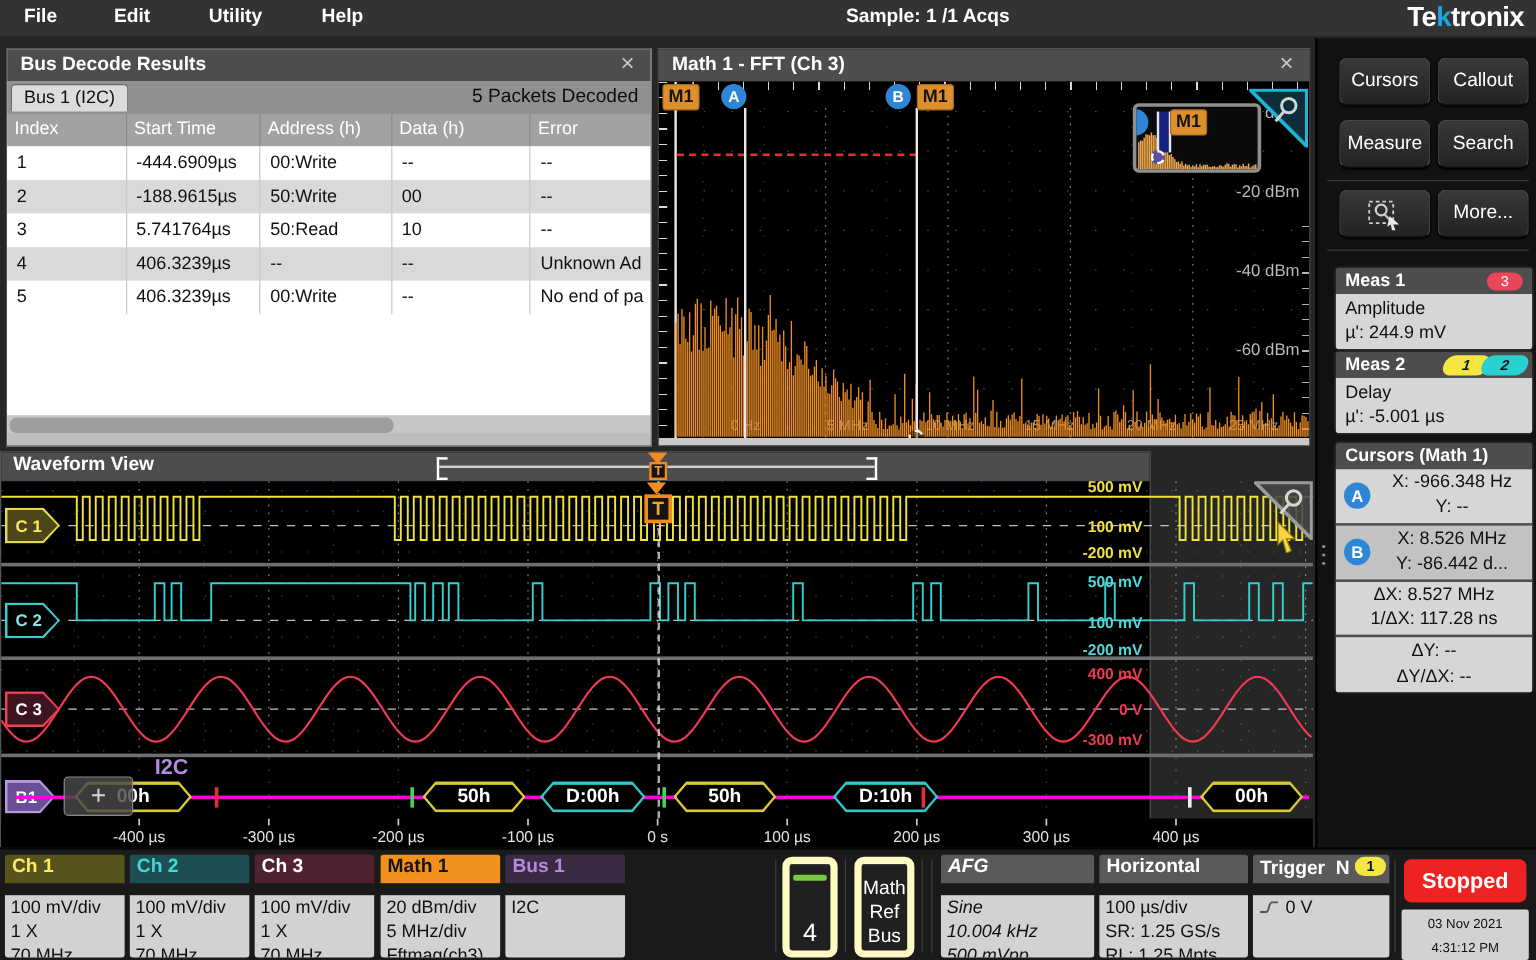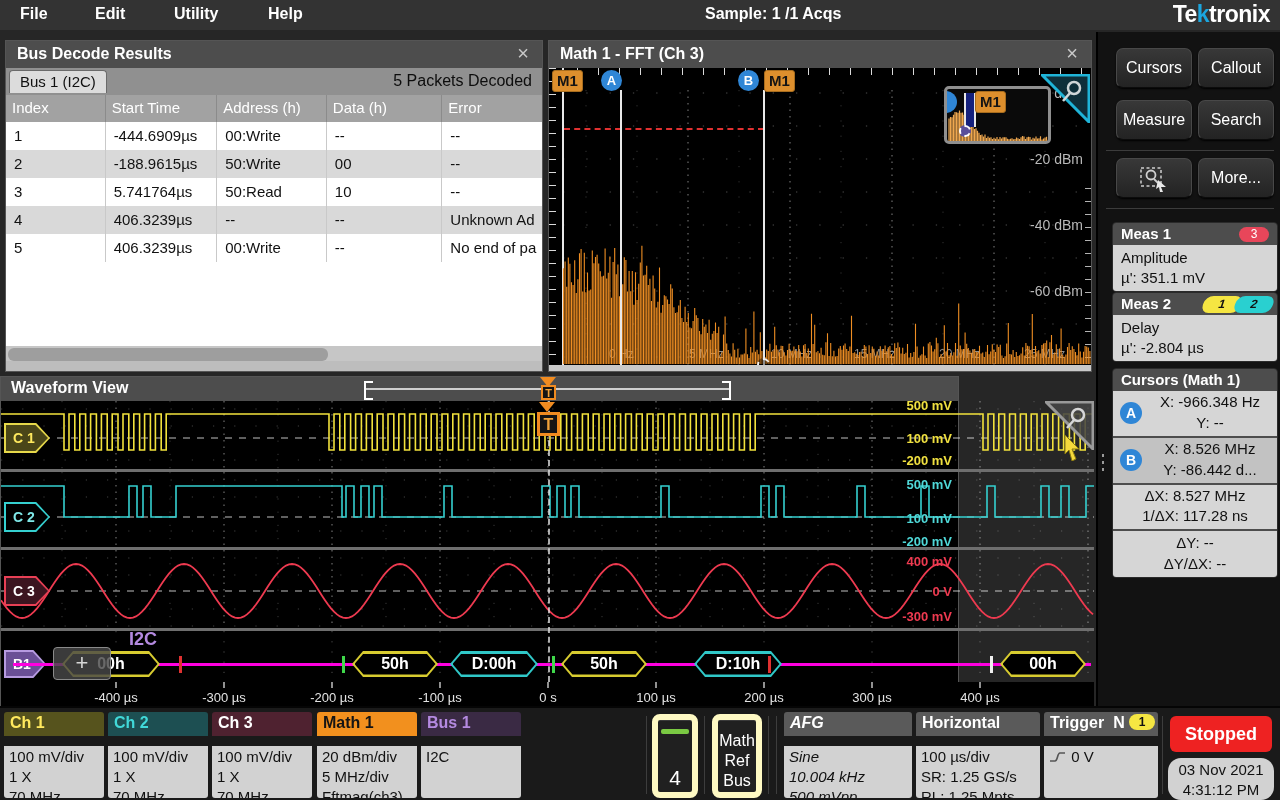--- a/index.html
+++ b/index.html
@@ -491,7 +491,7 @@
         </div>
       <div class="bd">
           <div>Amplitude</div>
-        <div>µ': 351.1 mV</div>
+        <div>µ': 244.9 mV</div>
         </div>
     </div>
 

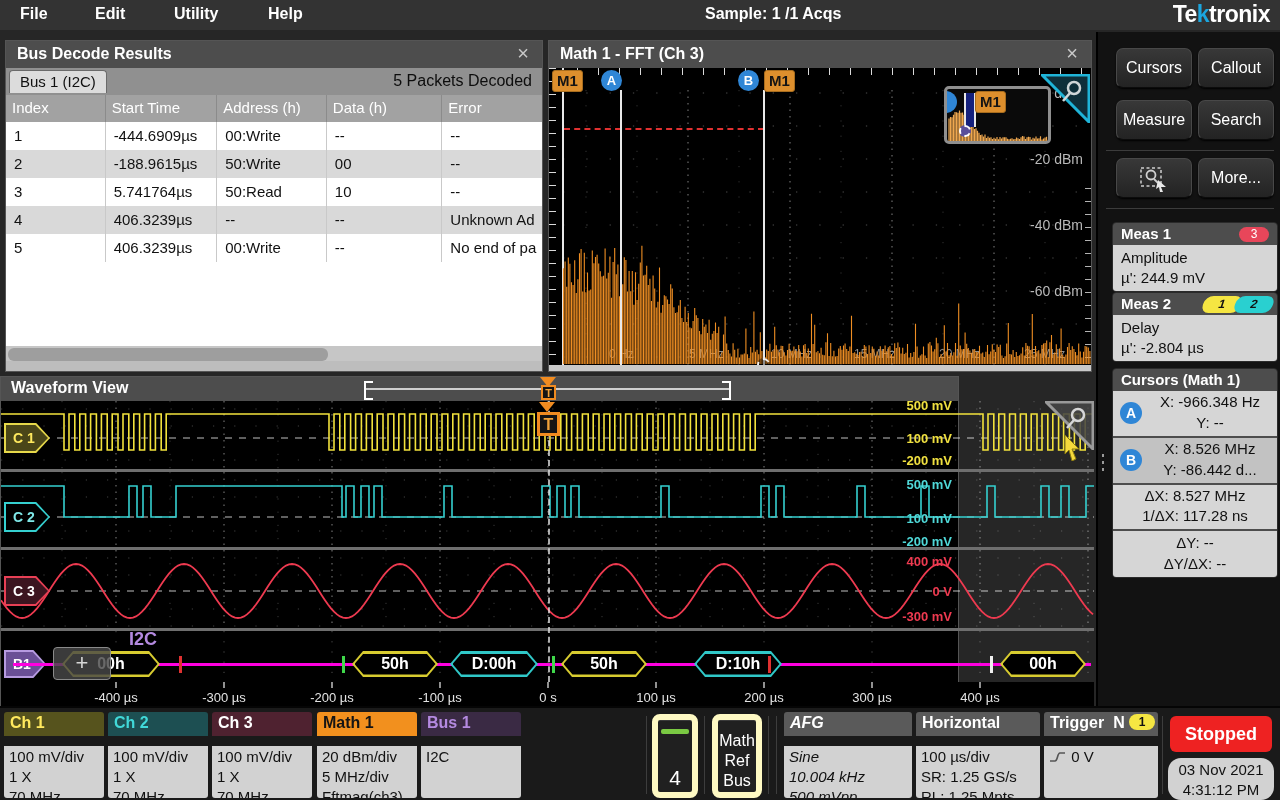--- a/index.html
+++ b/index.html
@@ -505,7 +505,7 @@
         </div>
       <div class="bd">
           <div>Delay</div>
-        <div>µ': -2.804 µs</div>
+        <div>µ': -5.001 µs</div>
         </div>
     </div>
 

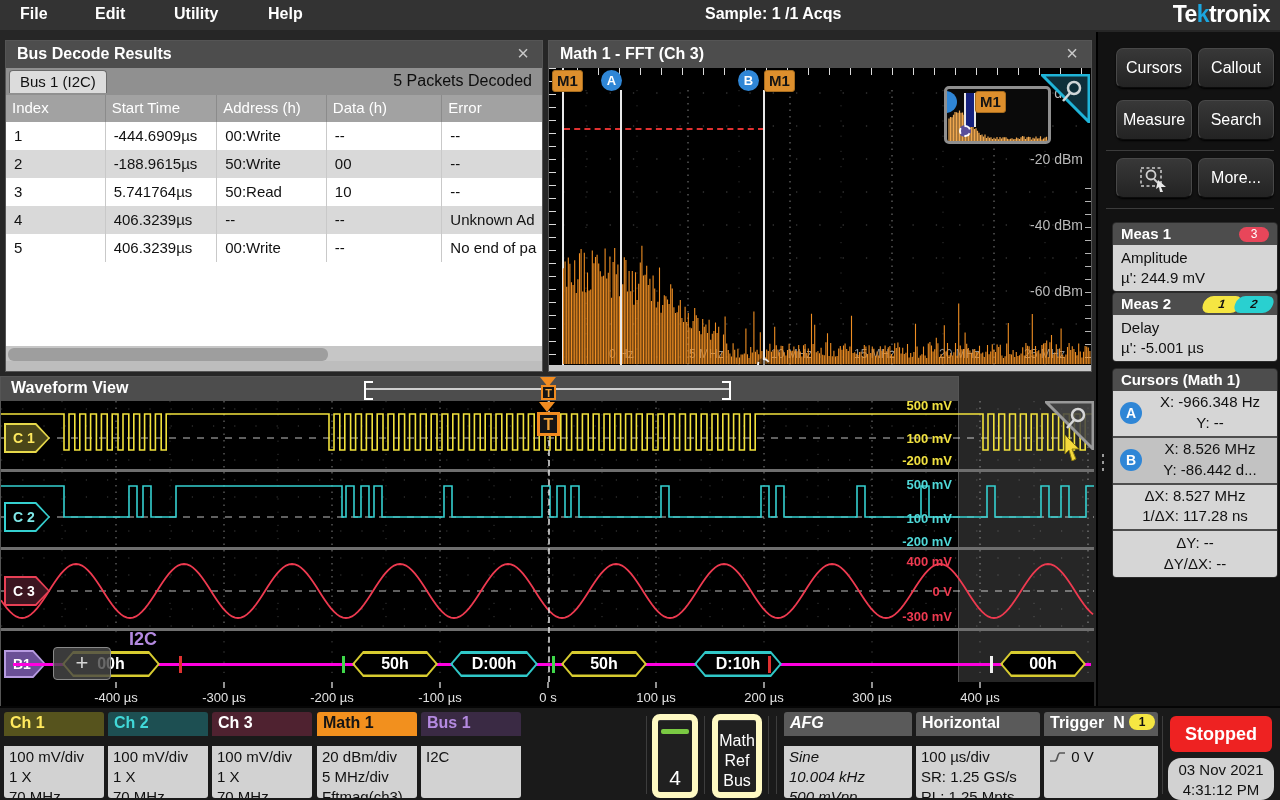--- a/index.html
+++ b/index.html
@@ -117,8 +117,8 @@
          color:#fff;text-align:center;box-shadow:inset 0 1px 0 #3a3a3a;}
   #stopped{position:absolute;left:1170px;top:8px;width:102px;height:36px;background:#ee2222;border-radius:6px;
            color:#fff;font-weight:bold;font-size:18px;text-align:center;line-height:36px;}
-  #datebox{position:absolute;left:1168px;top:50px;width:106px;height:42px;background:#d2d2d2;border-radius:13px;
-           color:#111;font-size:15px;text-align:center;line-height:20px;padding-top:2px;box-sizing:border-box;}
+  #datebox{position:absolute;left:1168px;top:50px;width:106px;height:42px;background:#d2d2d2;border-radius:2px;
+           color:#111;font-size:11px;text-align:center;line-height:20px;padding-top:2px;box-sizing:border-box;}
 </style>
 </head>
 <body>

